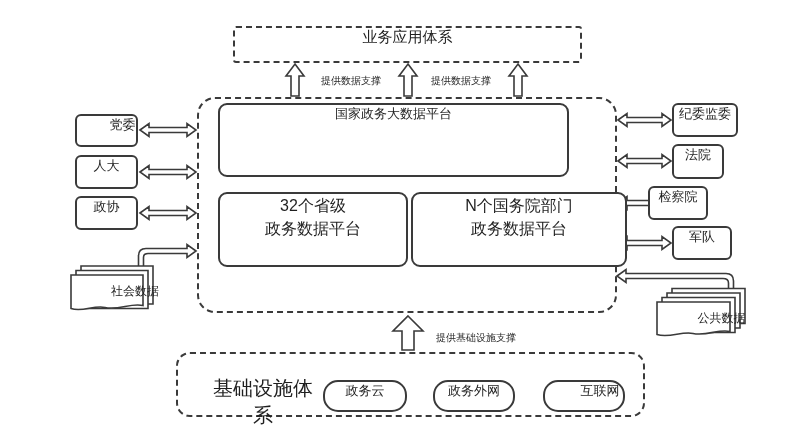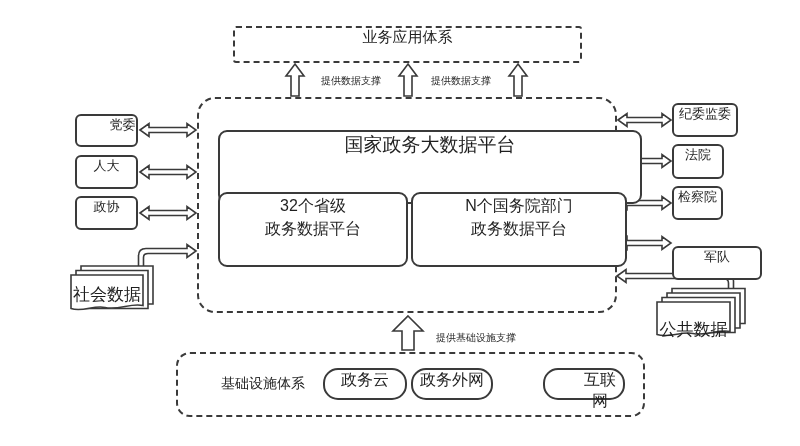--- a/index.html
+++ b/index.html
@@ -71,7 +71,7 @@
 
   <div class="abs dashed" style="left:197px;top:97px;width:420px;height:216px;border-radius:18px;"></div>
 
-  <div class="abs solid ctr" style="left:218px;top:130px;width:424px;height:74px;border-radius:9px;font-size:19px;">
+  <div class="abs solid ctr" style="left:218px;top:103px;width:351px;height:74px;border-radius:9px;font-size:13px;">
     <span>国家政务大数据平台</span>
   </div>
 

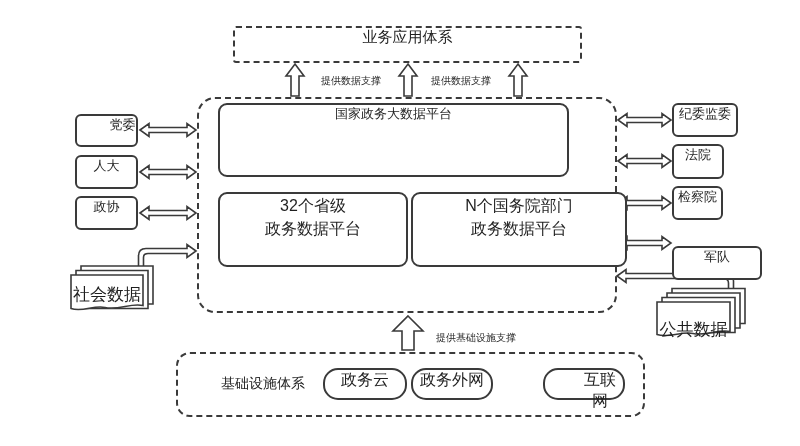--- a/index.html
+++ b/index.html
@@ -96,7 +96,7 @@
 
   <div class="abs solid ctr org-box" style="left:75px;top:196px;width:63px;height:34px;">政协</div>
   <div class="abs solid ctr org-box" style="left:672px;top:144px;width:52px;height:35px;">法院</div>
-  <div class="abs solid ctr org-box" style="left:672px;top:186px;width:51px;height:34px;">检察院</div>
+  <div class="abs solid ctr org-box" style="left:648px;top:186px;width:60px;height:34px;">检察院</div>
   <div class="abs solid ctr org-box" style="left:672px;top:226px;width:90px;height:34px;margin-top:20px;">军队</div>
 
   <div class="abs ctr stack-label" style="left:71px;top:283px;width:72px;height:16px;">社会数据</div>

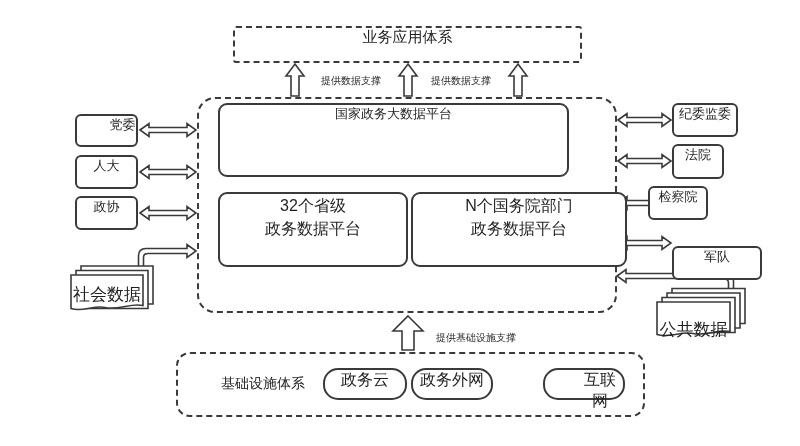--- a/index.html
+++ b/index.html
@@ -97,7 +97,7 @@
   <div class="abs solid ctr org-box" style="left:75px;top:196px;width:63px;height:34px;">政协</div>
   <div class="abs solid ctr org-box" style="left:672px;top:144px;width:52px;height:35px;">法院</div>
   <div class="abs solid ctr org-box" style="left:648px;top:186px;width:60px;height:34px;">检察院</div>
-  <div class="abs solid ctr org-box" style="left:672px;top:226px;width:90px;height:34px;margin-top:20px;">军队</div>
+  <div class="abs solid ctr org-box" style="left:672px;top:226px;width:60px;height:34px;">军队</div>
 
   <div class="abs ctr stack-label" style="left:71px;top:283px;width:72px;height:16px;">社会数据</div>
   <div class="abs ctr stack-label" style="left:657px;top:318px;width:73px;height:16px;">公共数据</div>

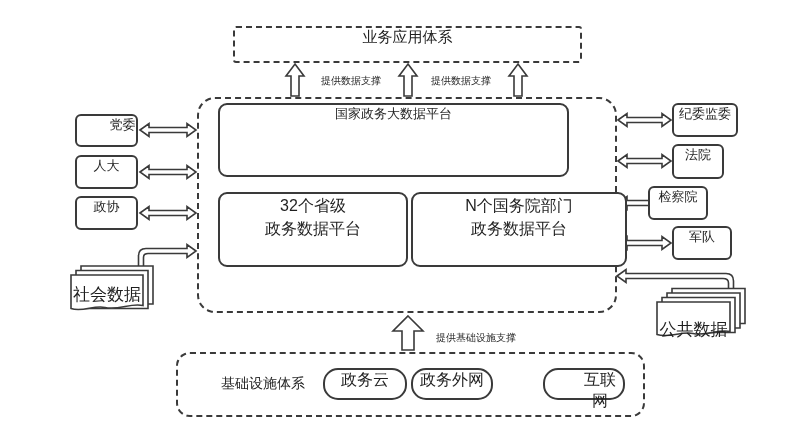--- a/index.html
+++ b/index.html
@@ -16,7 +16,7 @@
   .org-box{font-size:13px;border-radius:6px;}
   .infra-box{font-size:16px;border-radius:15px;border-width:2px;}
   .platform-line{display:block;line-height:1.45;}
-  .stack-label{font-size:17px;color:#1f1f1f;white-space:nowrap;z-index:3;}
+  .stack-label{font-size:12px;color:#1f1f1f;white-space:nowrap;z-index:3;margin-left:28px;}
   .bold-title{font-size:19px;font-weight:700;color:#111;}
   svg *{vector-effect:non-scaling-stroke;}
 </style>

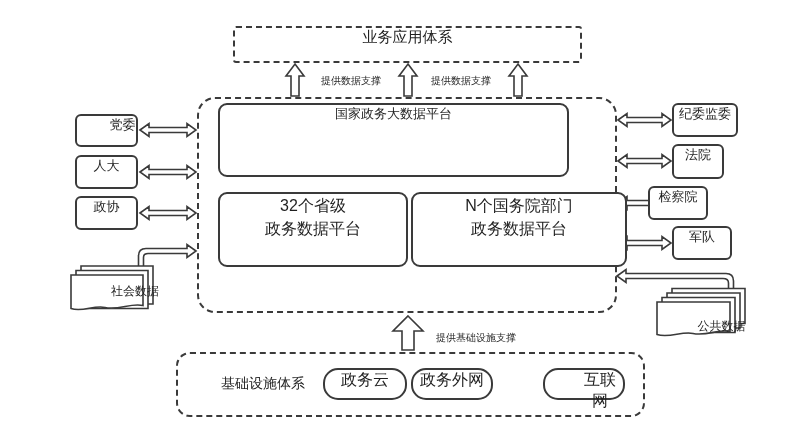--- a/index.html
+++ b/index.html
@@ -100,7 +100,7 @@
   <div class="abs solid ctr org-box" style="left:672px;top:226px;width:60px;height:34px;">军队</div>
 
   <div class="abs ctr stack-label" style="left:71px;top:283px;width:72px;height:16px;">社会数据</div>
-  <div class="abs ctr stack-label" style="left:657px;top:318px;width:73px;height:16px;">公共数据</div>
+  <div class="abs ctr stack-label" style="left:657px;top:310px;width:73px;height:16px;">公共数据</div>
 
   <div class="abs ctr small-label" style="left:431px;top:331px;width:90px;height:13px;">提供基础设施支撑</div>
 

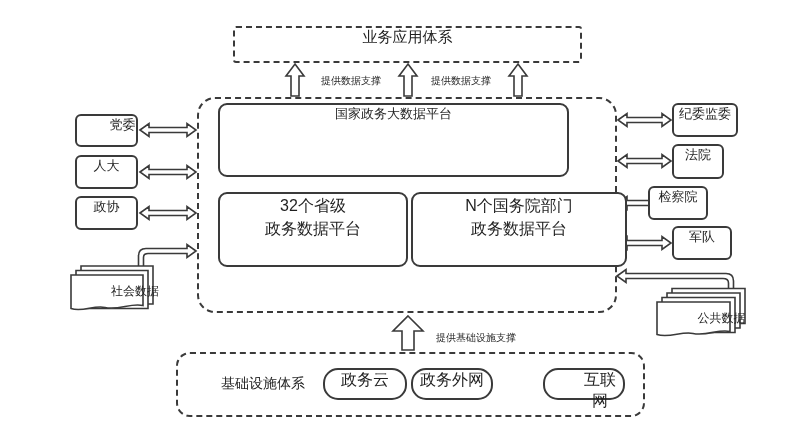--- a/index.html
+++ b/index.html
@@ -105,7 +105,7 @@
   <div class="abs ctr small-label" style="left:431px;top:331px;width:90px;height:13px;">提供基础设施支撑</div>
 
   <div class="abs dashed" style="left:176px;top:352px;width:469px;height:65px;border-radius:14px;"></div>
-  <div class="abs ctr" style="left:204px;top:375px;width:118px;height:20px;font-size:14px;">基础设施体系</div>
+  <div class="abs ctr" style="left:204px;top:375px;width:118px;height:20px;font-size:20px;">基础设施体系</div>
   <div class="abs solid ctr infra-box" style="left:323px;top:368px;width:84px;height:32px;">政务云</div>
   <div class="abs solid ctr infra-box" style="left:411px;top:368px;width:82px;height:32px;">政务外网</div>
   <div class="abs solid ctr infra-box" style="left:543px;top:368px;width:82px;height:32px;padding-left:32px;">互联网</div>

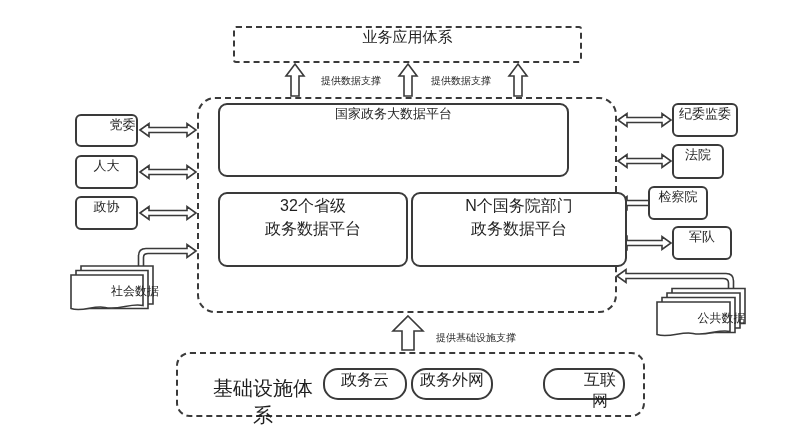--- a/index.html
+++ b/index.html
@@ -14,7 +14,7 @@
   .arrow-layer{position:absolute;left:0;top:0;width:800px;height:446px;pointer-events:none;}
   .small-label{font-size:10px;color:#2b2b2b;white-space:nowrap;}
   .org-box{font-size:13px;border-radius:6px;}
-  .infra-box{font-size:16px;border-radius:15px;border-width:2px;}
+  .infra-box{font-size:13px;border-radius:15px;border-width:2px;margin-top:12px;}
   .platform-line{display:block;line-height:1.45;}
   .stack-label{font-size:12px;color:#1f1f1f;white-space:nowrap;z-index:3;margin-left:28px;}
   .bold-title{font-size:19px;font-weight:700;color:#111;}

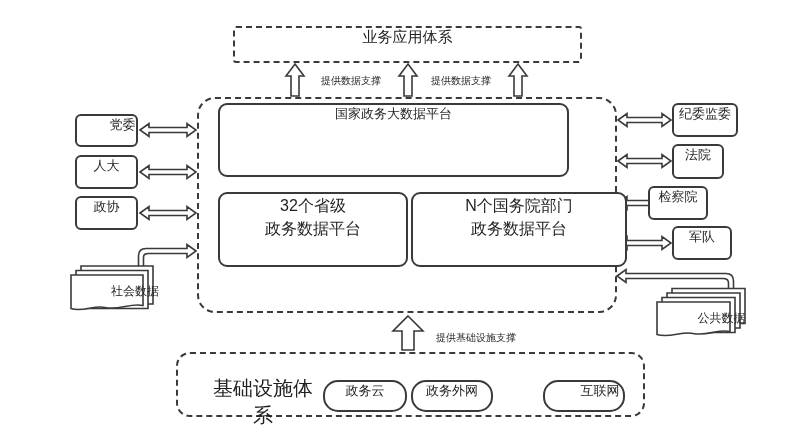--- a/index.html
+++ b/index.html
@@ -107,7 +107,7 @@
   <div class="abs dashed" style="left:176px;top:352px;width:469px;height:65px;border-radius:14px;"></div>
   <div class="abs ctr" style="left:204px;top:375px;width:118px;height:20px;font-size:20px;">基础设施体系</div>
   <div class="abs solid ctr infra-box" style="left:323px;top:368px;width:84px;height:32px;">政务云</div>
-  <div class="abs solid ctr infra-box" style="left:411px;top:368px;width:82px;height:32px;">政务外网</div>
+  <div class="abs solid ctr infra-box" style="left:433px;top:368px;width:82px;height:32px;">政务外网</div>
   <div class="abs solid ctr infra-box" style="left:543px;top:368px;width:82px;height:32px;padding-left:32px;">互联网</div>
 
 </div>

